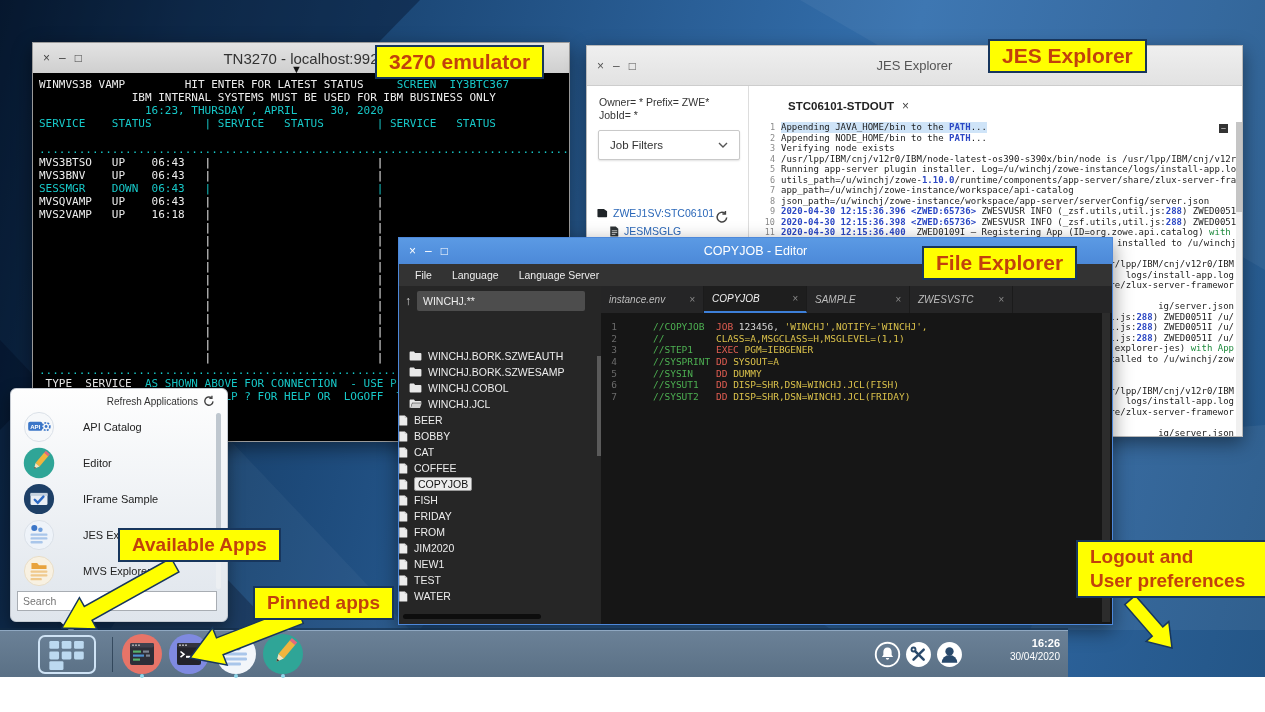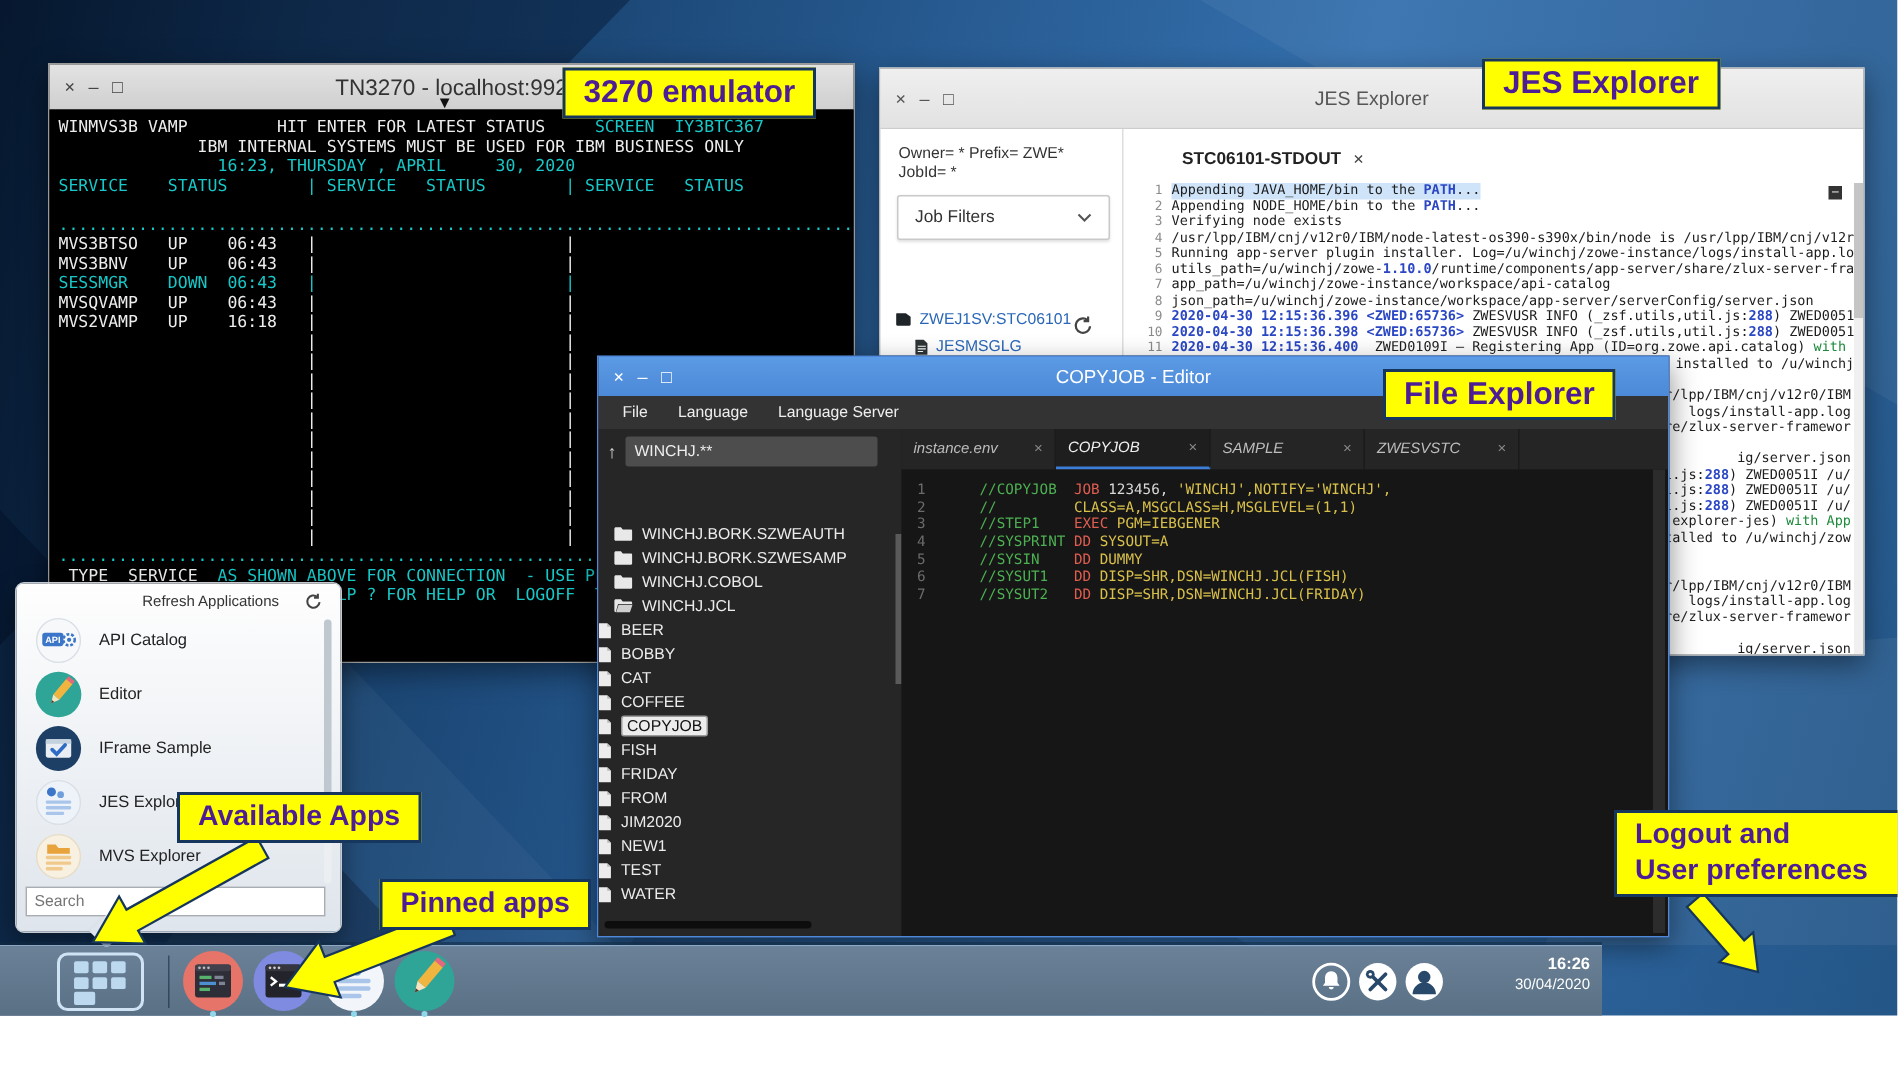--- a/index.html
+++ b/index.html
@@ -133,7 +133,7 @@
 
   
   .annot { position:absolute; z-index:40; background:var(--annotbg); border:2px solid var(--annotborder);
-           color:#4c1d95; font-size:19px; font-weight:600; padding:3px 12px; white-space:pre-line; line-height:24px; }
+           color:#c2410c; font-size:19px; font-weight:600; padding:3px 12px; white-space:pre-line; line-height:24px; }
   .arrows { position:absolute; left:0; top:0; z-index:39; pointer-events:none; }
 
   svg { display:block; }

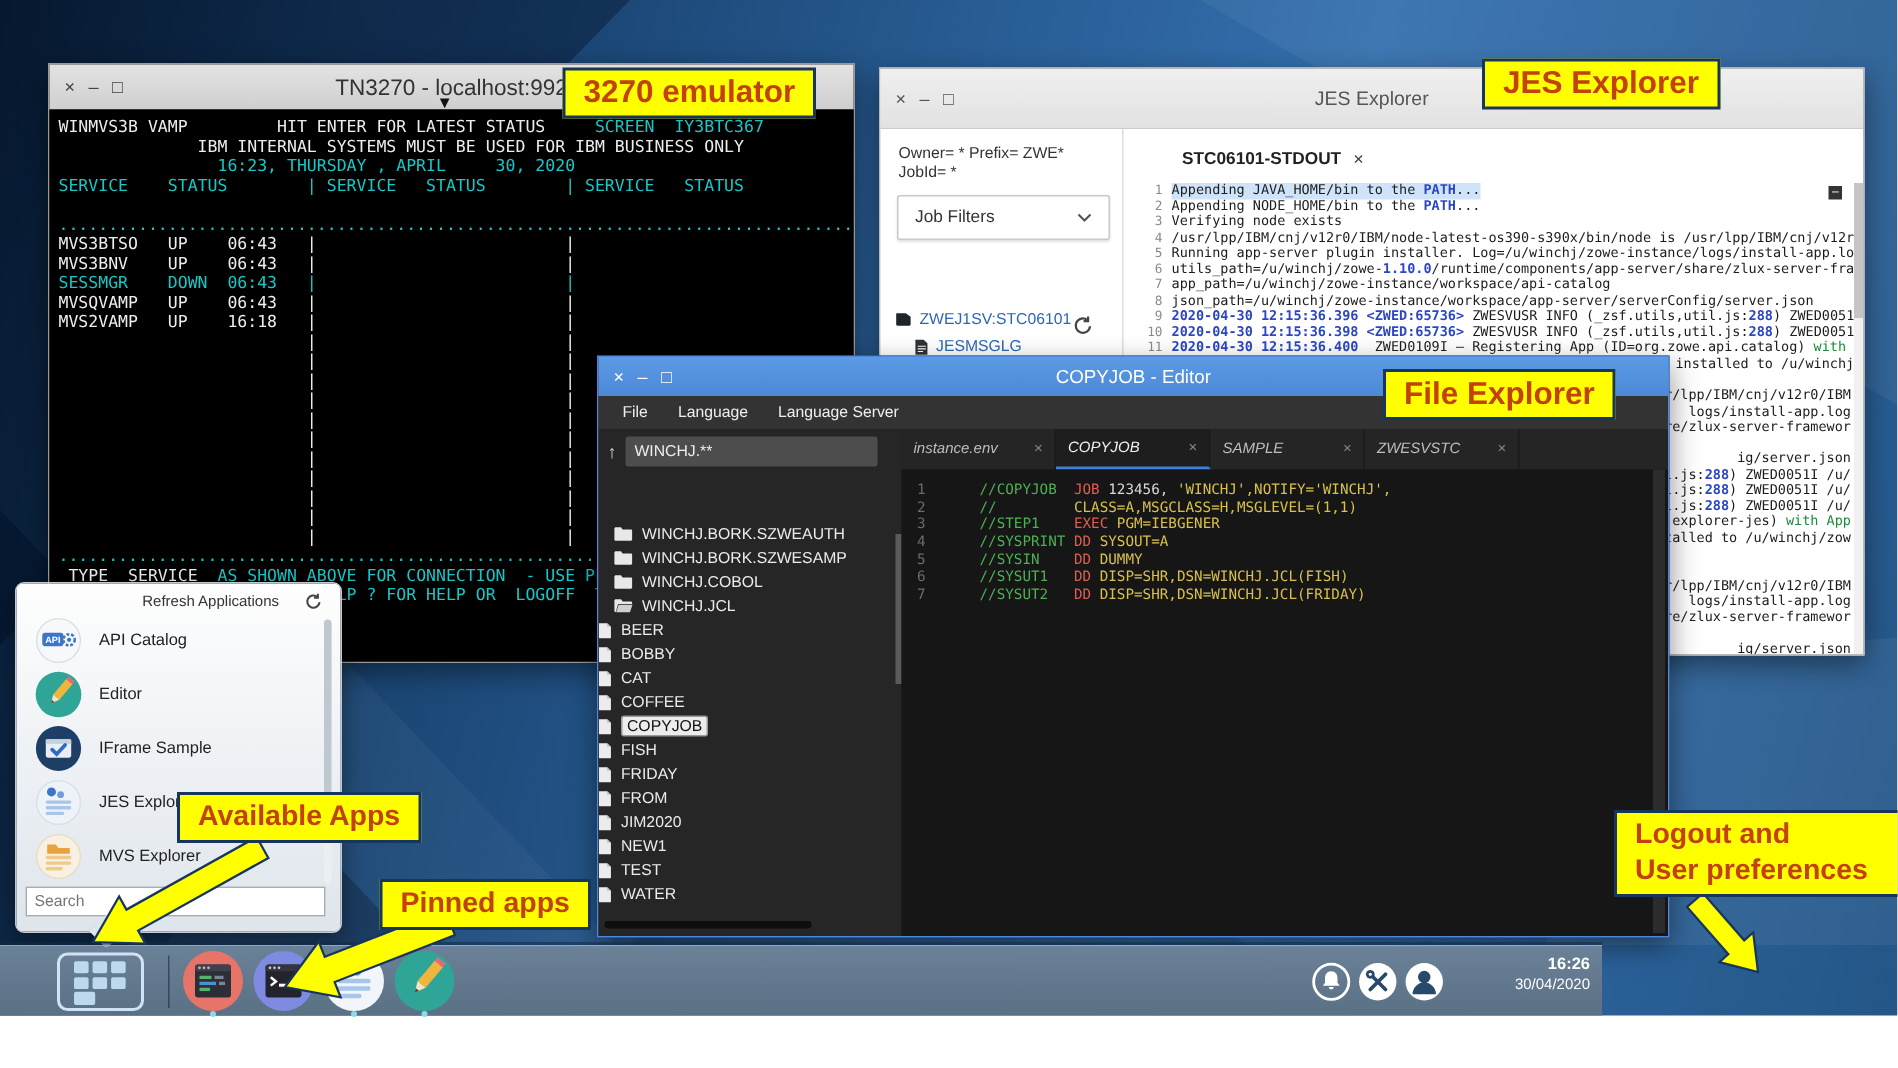--- a/index.html
+++ b/index.html
@@ -101,7 +101,7 @@
              box-shadow:0 6px 16px rgba(0,0,0,.4); }
   .appmenu:after { content:""; position:absolute; left:52px; bottom:-8px; width:16px; height:16px;
                    background:#dfe5ec; transform:rotate(45deg); box-shadow:2px 2px 4px rgba(0,0,0,.15); }
-  .refreshrow { position:absolute; right:12px; top:6px; display:flex; align-items:center; gap:17px;margin-left:28px; }
+  .refreshrow { position:absolute; right:12px; top:6px; display:flex; align-items:center; gap:5px;margin-left:28px; }
   .refreshrow .lbl { font-size:10px; color:#333; }
   .refreshrow .ric { width:12px; height:12px; color:#444; }
   .appitems { position:absolute; left:0; top:20px; width:204px; }

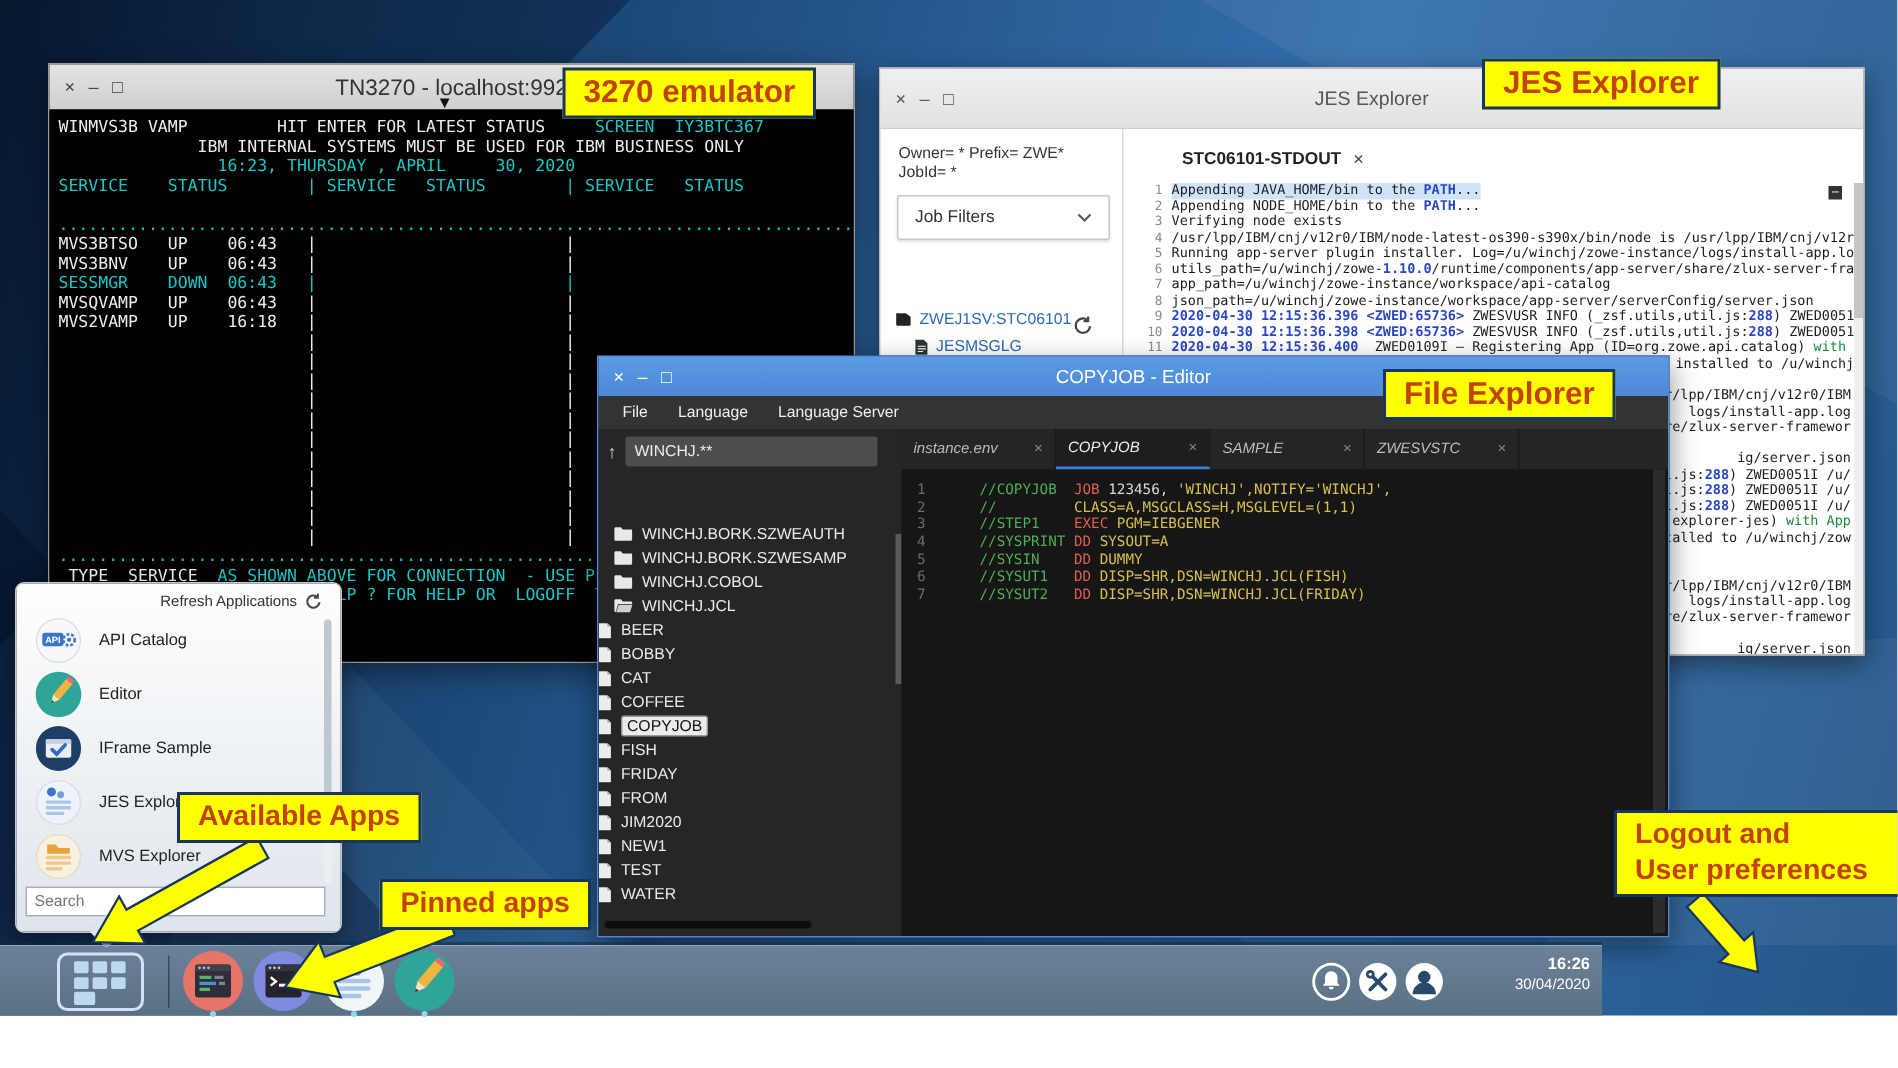--- a/index.html
+++ b/index.html
@@ -105,7 +105,7 @@
   .refreshrow .lbl { font-size:10px; color:#333; }
   .refreshrow .ric { width:12px; height:12px; color:#444; }
   .appitems { position:absolute; left:0; top:20px; width:204px; }
-  .appitem { height:36px; display:flex; align-items:center; gap:11px; padding-left:12px; }
+  .appitem { height:36px; display:flex; align-items:center; gap:28px; padding-left:12px; }
   .appitem .cir { width:32px; height:32px; flex:none; }
   .appitem .lbl { font-size:11px; color:#222; }
   .menuscroll { position:absolute; right:6px; top:24px; width:5px; height:176px; background:#eceff2; border-radius:3px; }

